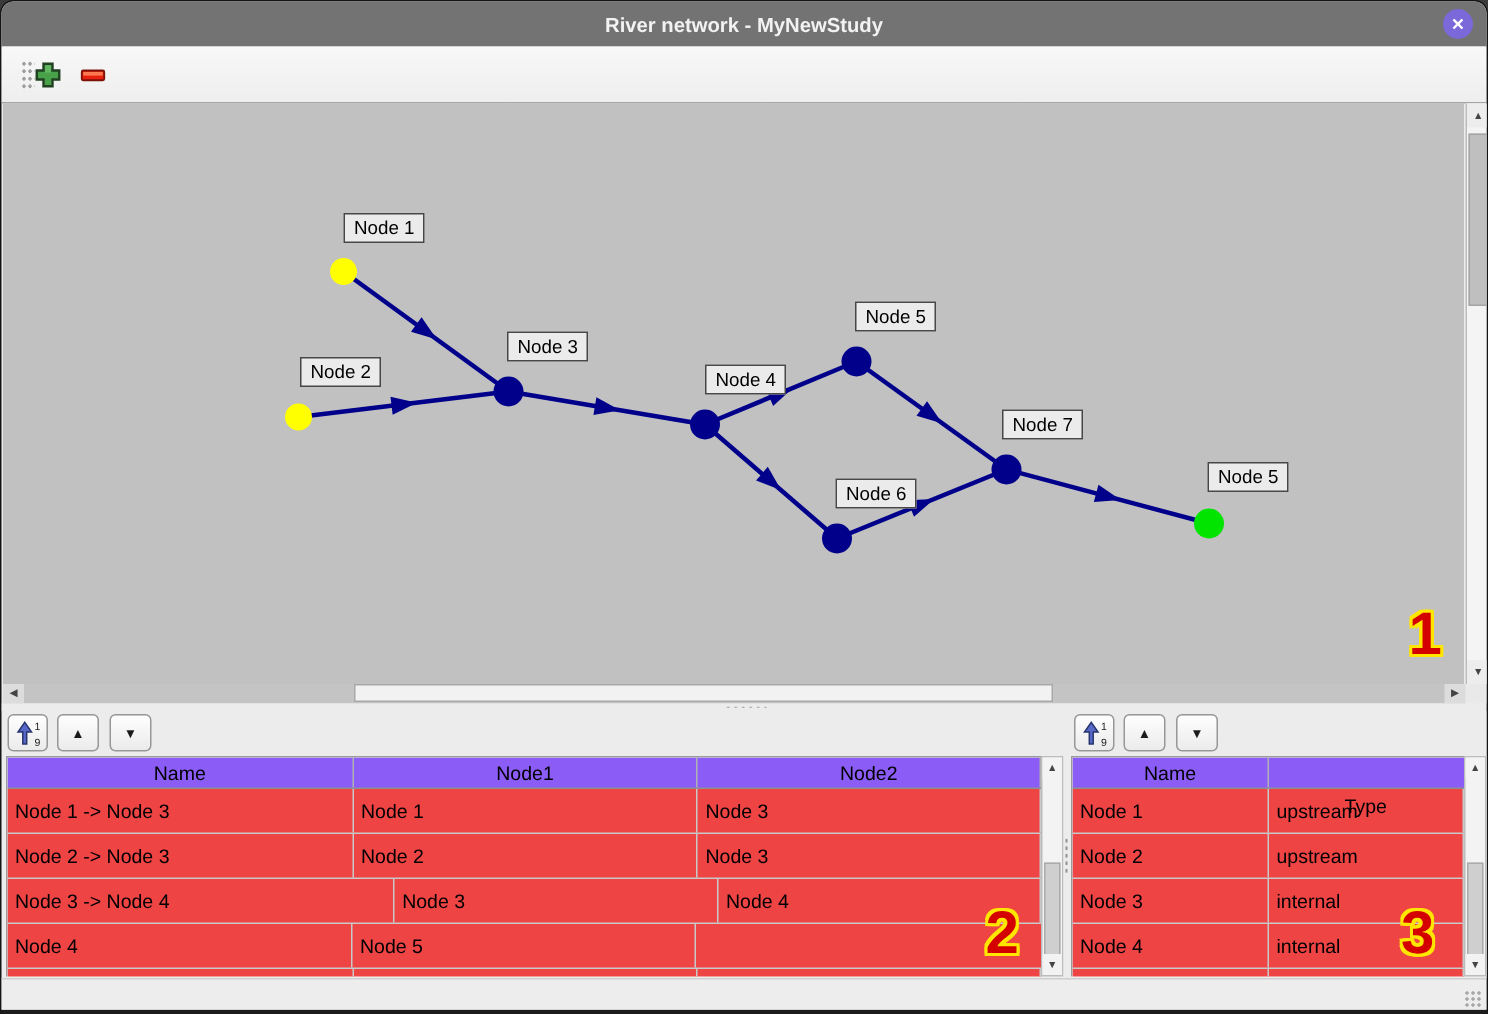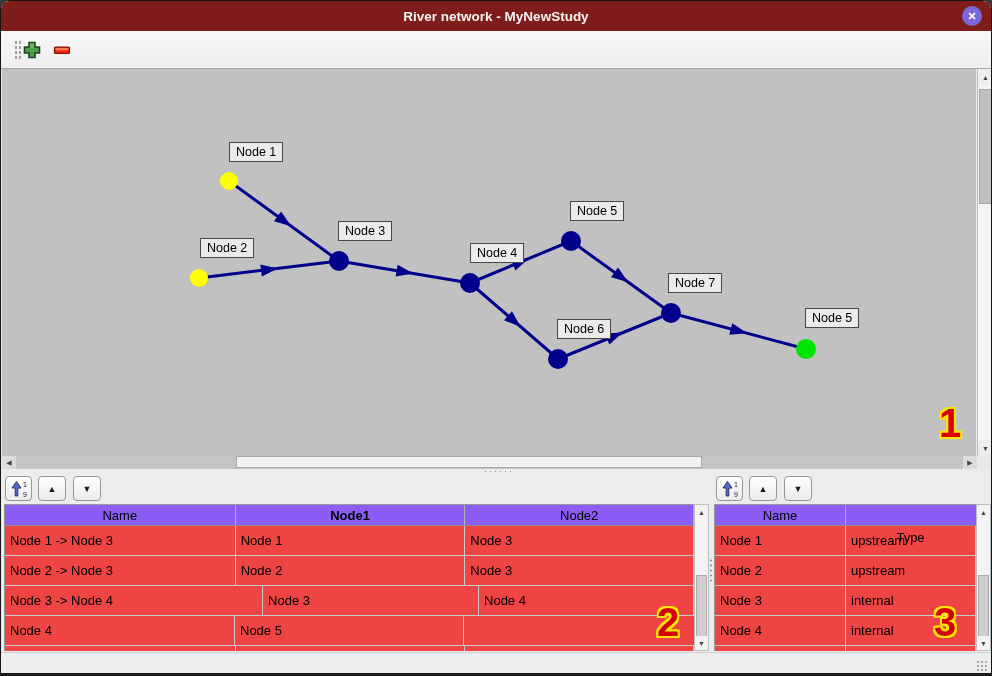--- a/index.html
+++ b/index.html
@@ -12,7 +12,7 @@
   
   #titlebar {
     position:absolute; left:0; top:0; width:100%; height:30px;
-    background:#7f1d1d; border-radius:8px 8px 0 0;
+    background:#737373; border-radius:8px 8px 0 0;
     display:flex; align-items:center; justify-content:center;
   }
   #title { color:#f2f2f2; font-size:13.5px; font-weight:bold; }

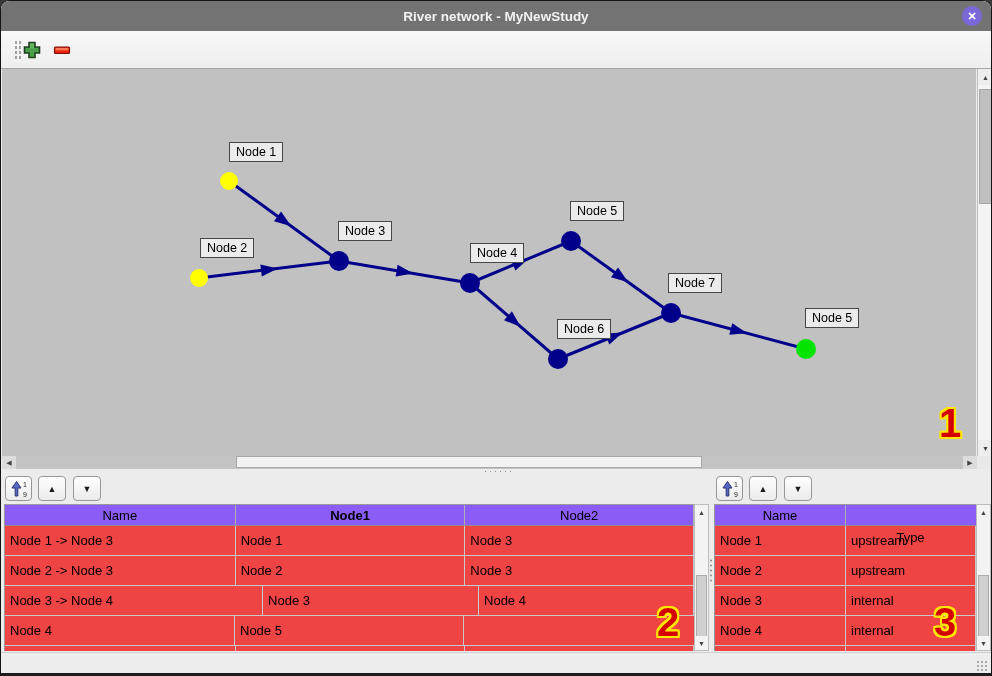--- a/index.html
+++ b/index.html
@@ -211,7 +211,7 @@
     <div class="data-table" id="left-table" data-table="left_table">
         <div class="t-head">
           <div class="t-hcell" style="width: 231px;">Name</div>
-          <div class="t-hcell" style="width: 230px; font-weight: bold;">Node1</div>
+          <div class="t-hcell" style="width: 230px;">Node1</div>
           <div class="t-hcell" style="width: 229px;">Node2</div>
         </div>
         <div class="t-row">

